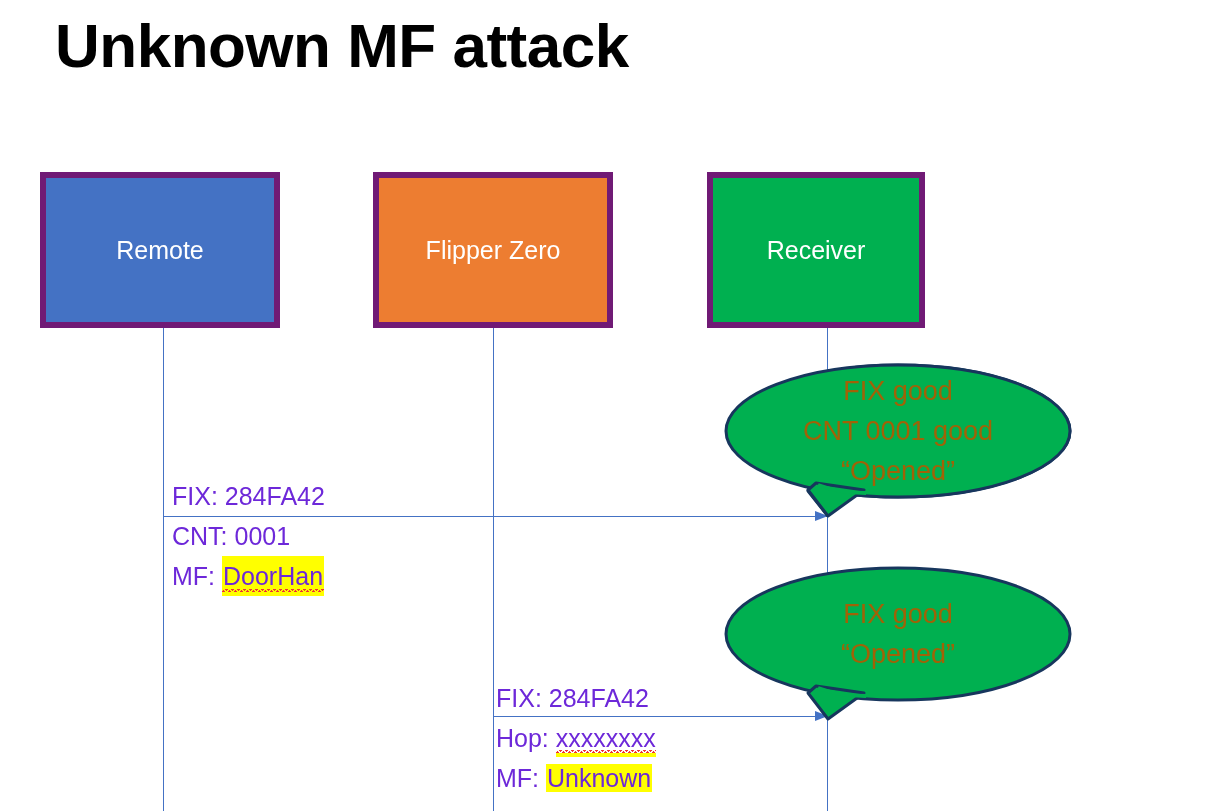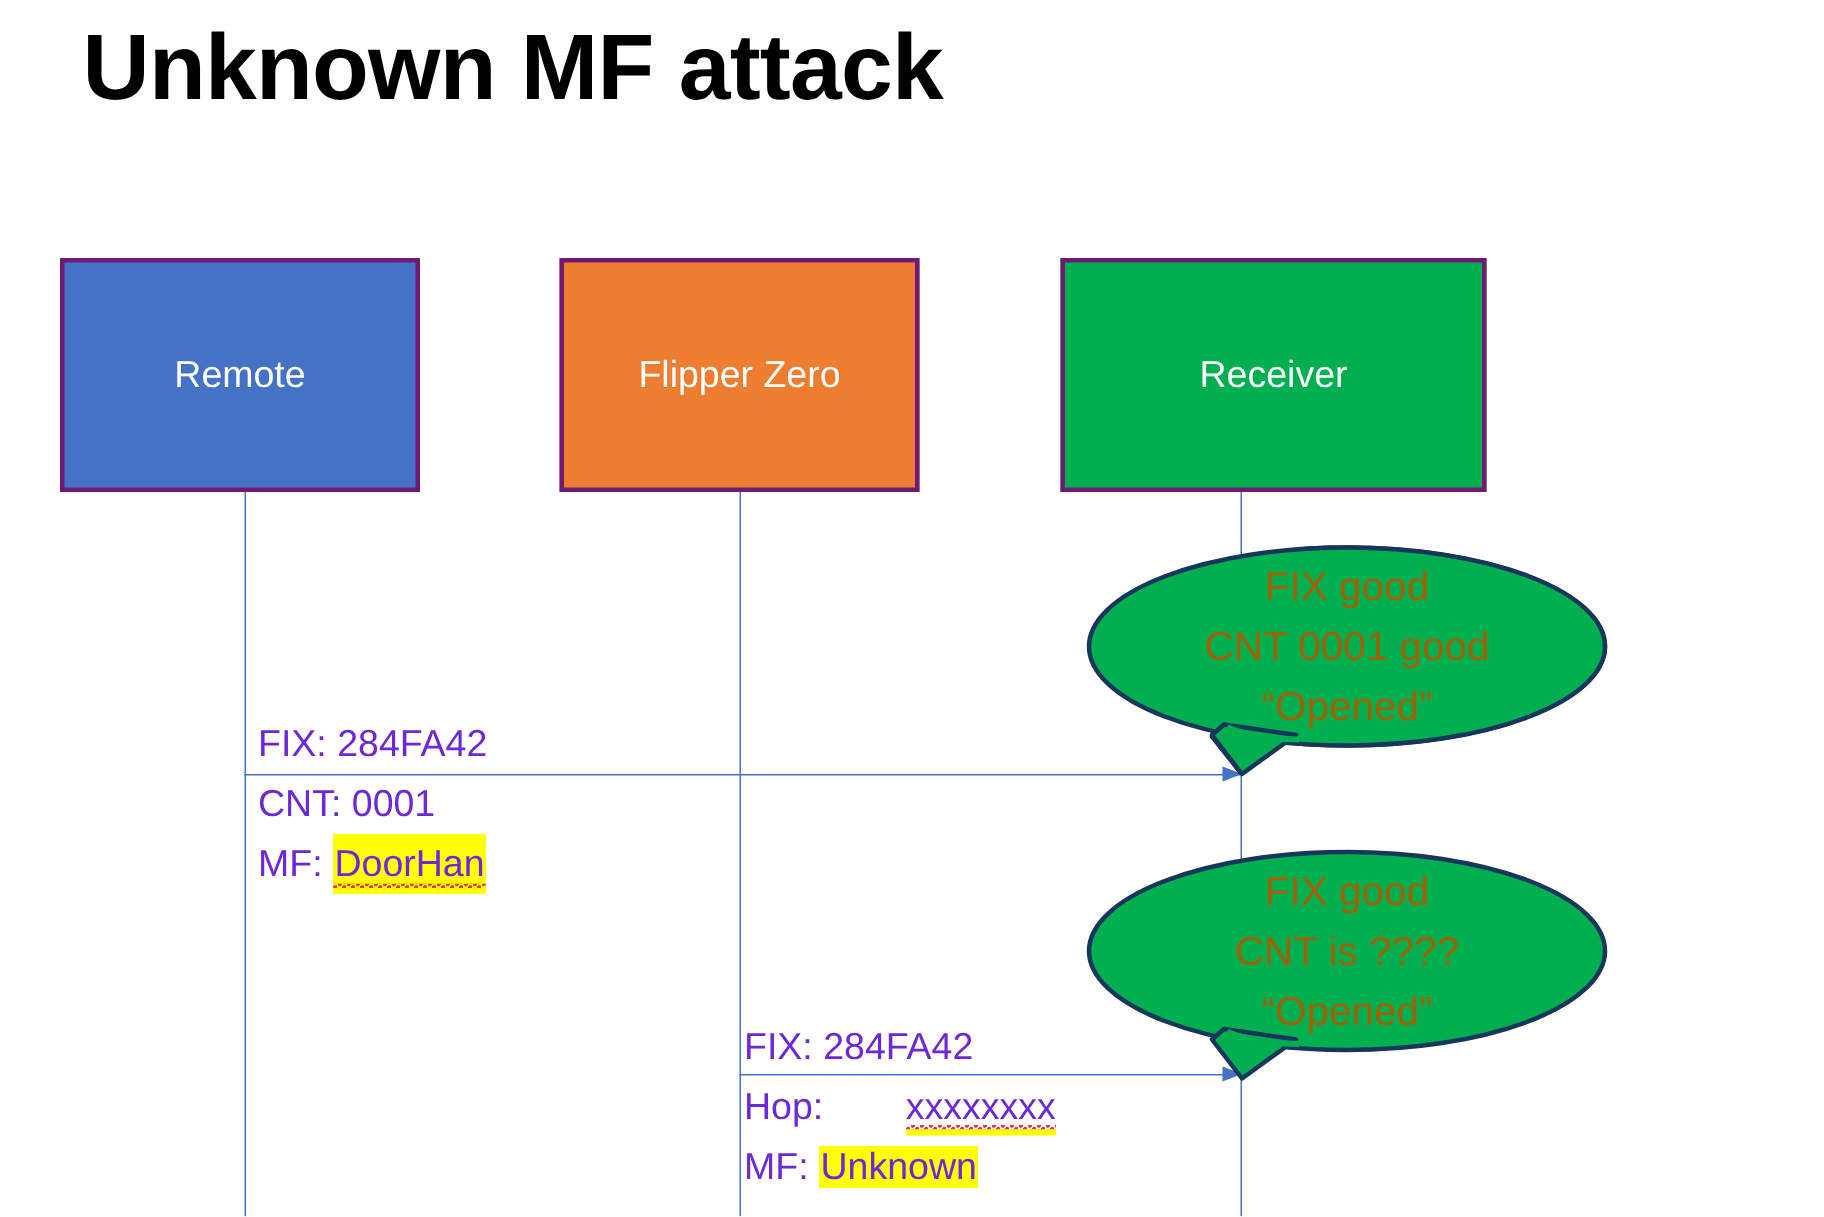--- a/index.html
+++ b/index.html
@@ -52,7 +52,7 @@
     width: 240px;
     height: 156px;
     box-sizing: border-box;
-    border: 3px solid #701a75;
+    border: 6px solid #701a75;
     display: flex;
     align-items: center;
     justify-content: center;

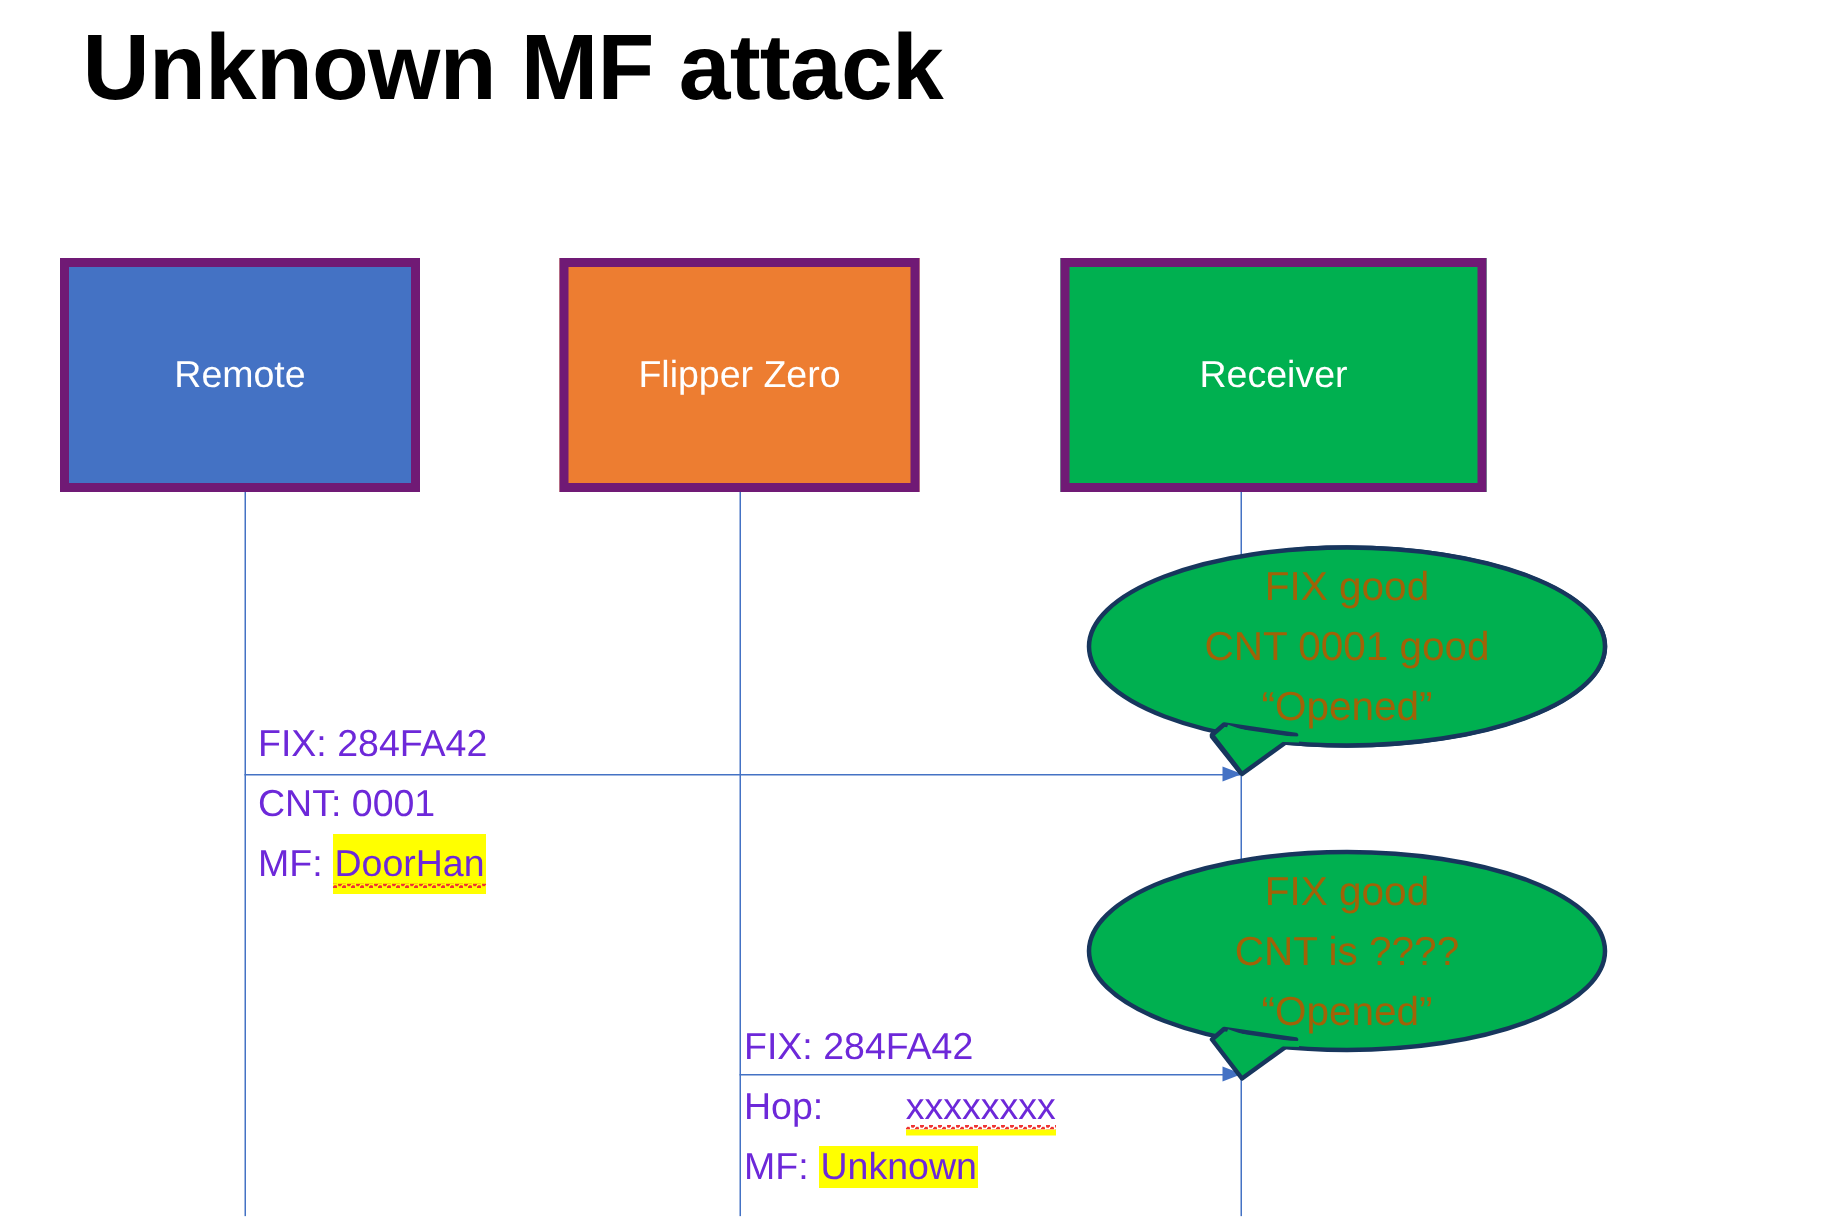--- a/index.html
+++ b/index.html
@@ -62,7 +62,7 @@
   }
   .actor-box.remote   { left: 40px;  background: #4472C4; }
   .actor-box.flipper  { left: 373px; background: #ED7D31; }
-  .actor-box.receiver { left: 707px; background: #00B050; width: 284px; }
+  .actor-box.receiver { left: 707px; background: #00B050; width: 218px; }
 
   
   .msg-arrow {

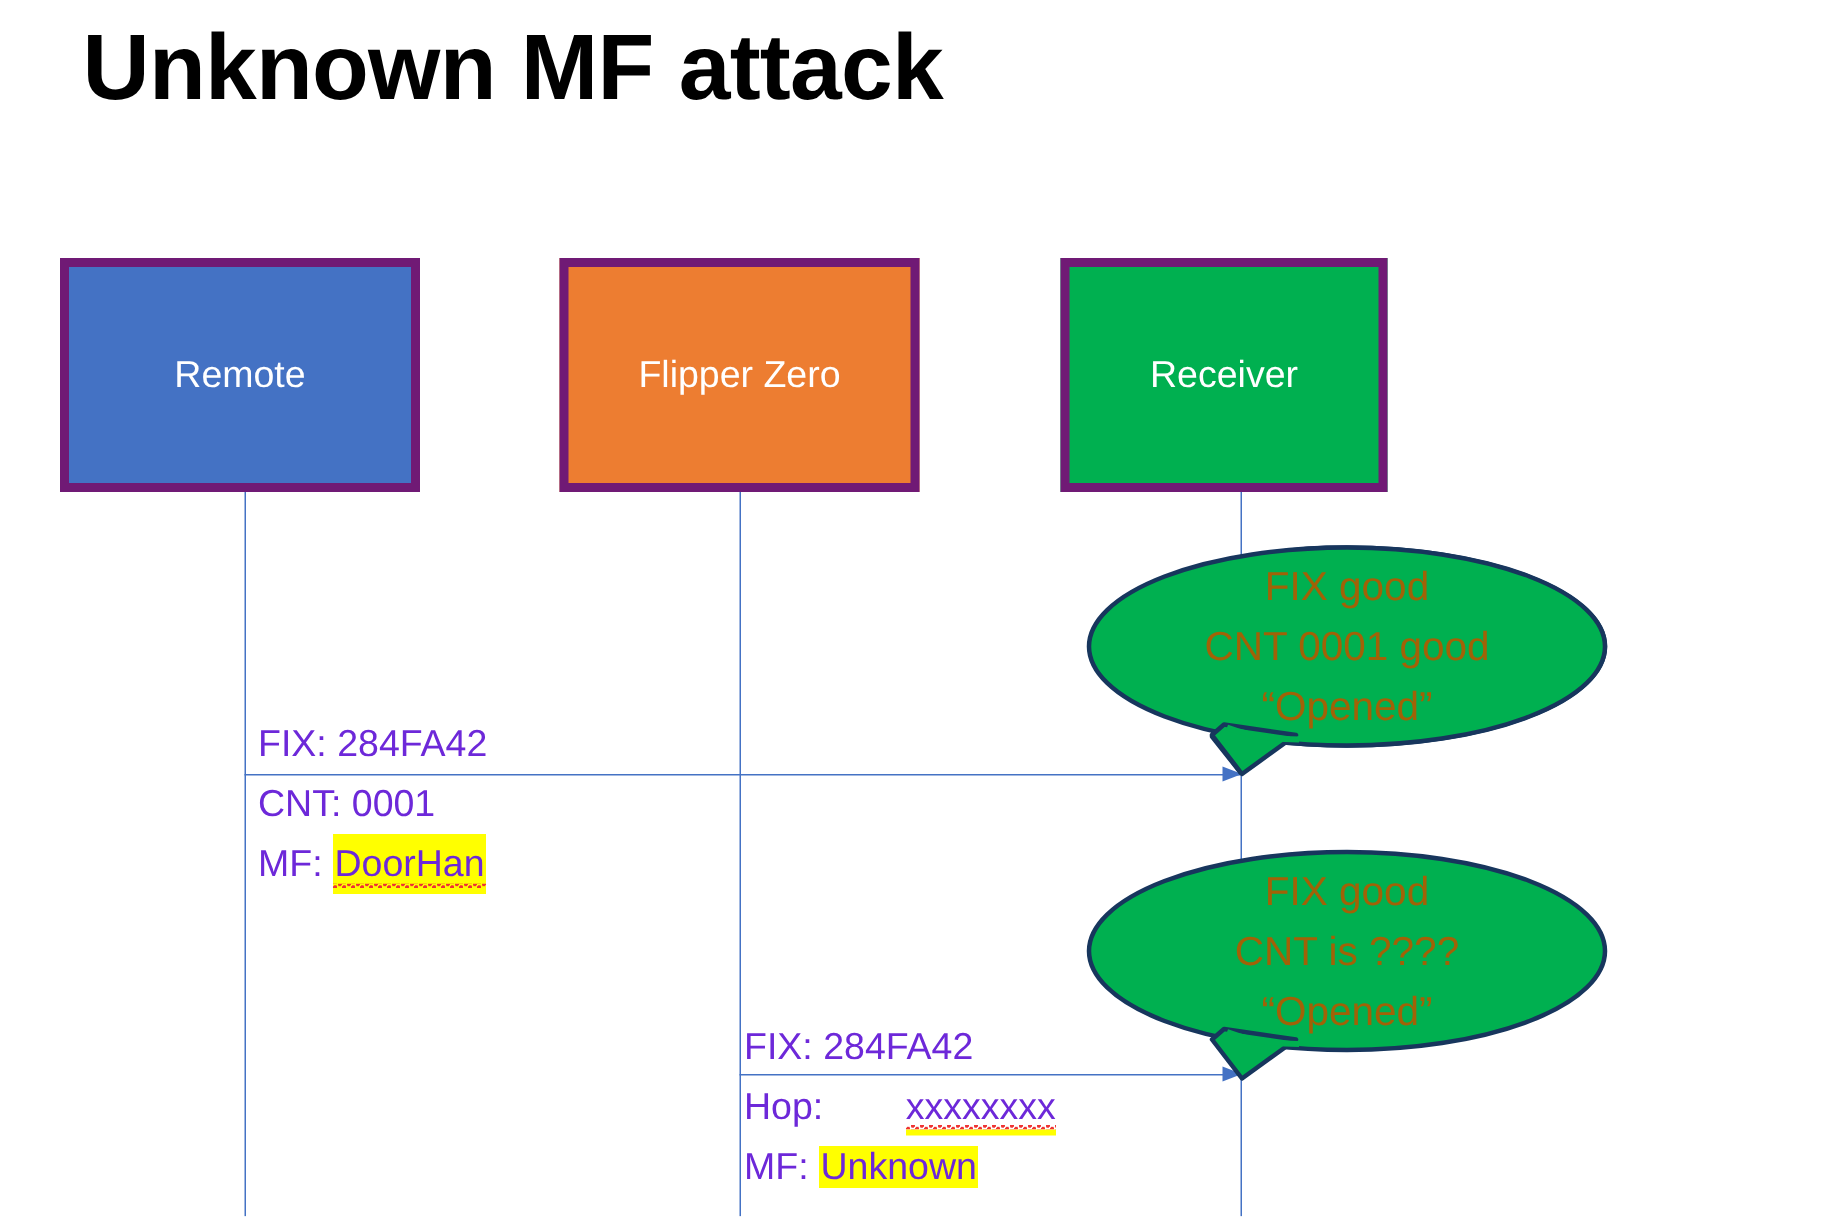--- a/index.html
+++ b/index.html
@@ -263,7 +263,6 @@
     </svg>
     <div class="bubble-text">
       <span class="line">FIX good</span>
-      <span class="line">CNT is ????</span>
       <span class="line">“Opened”</span>
     </div>
   </div>

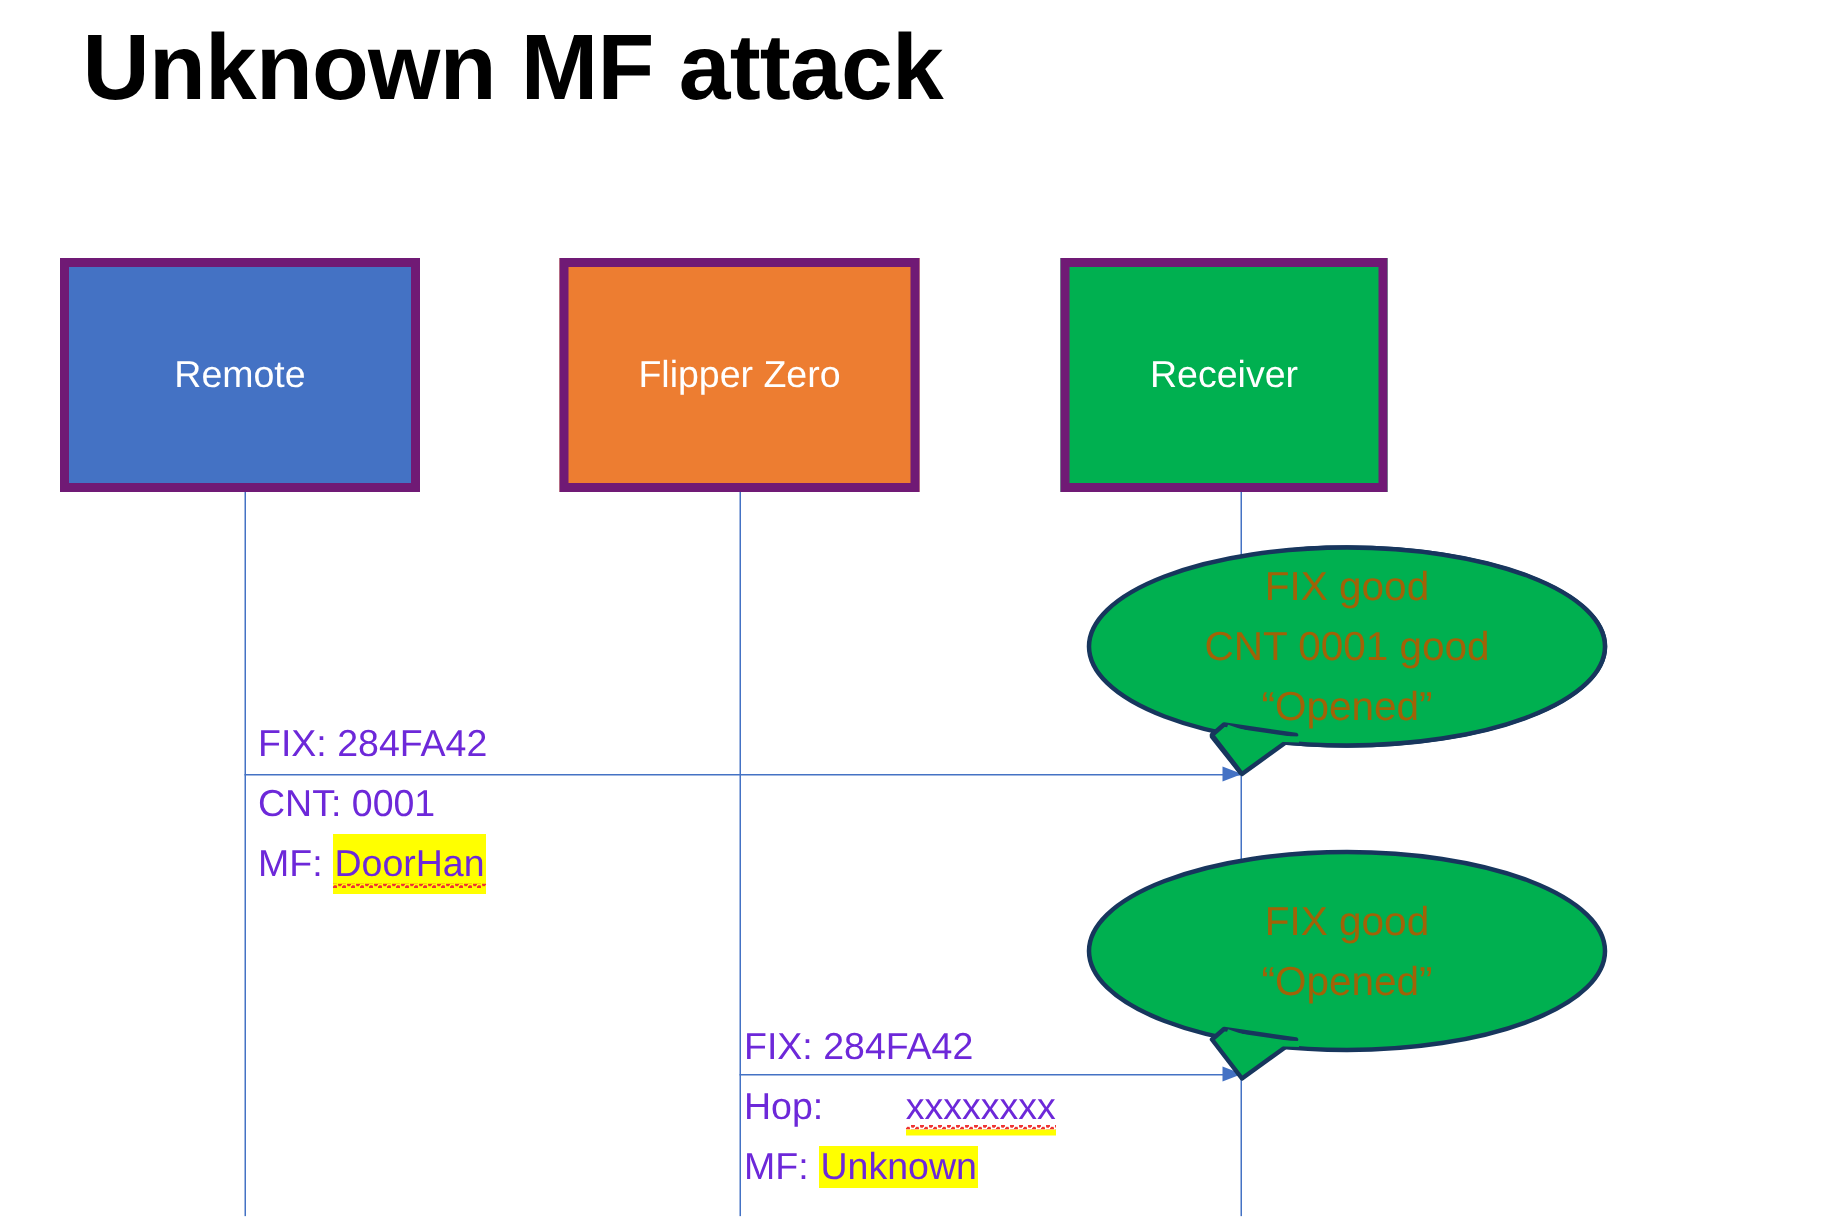--- a/index.html
+++ b/index.html
@@ -120,7 +120,6 @@
   .hop-underline {
     position: relative;
     display: inline-block;
-    margin-left: 48px;
   }
   .hop-underline::before {
     content: "";

